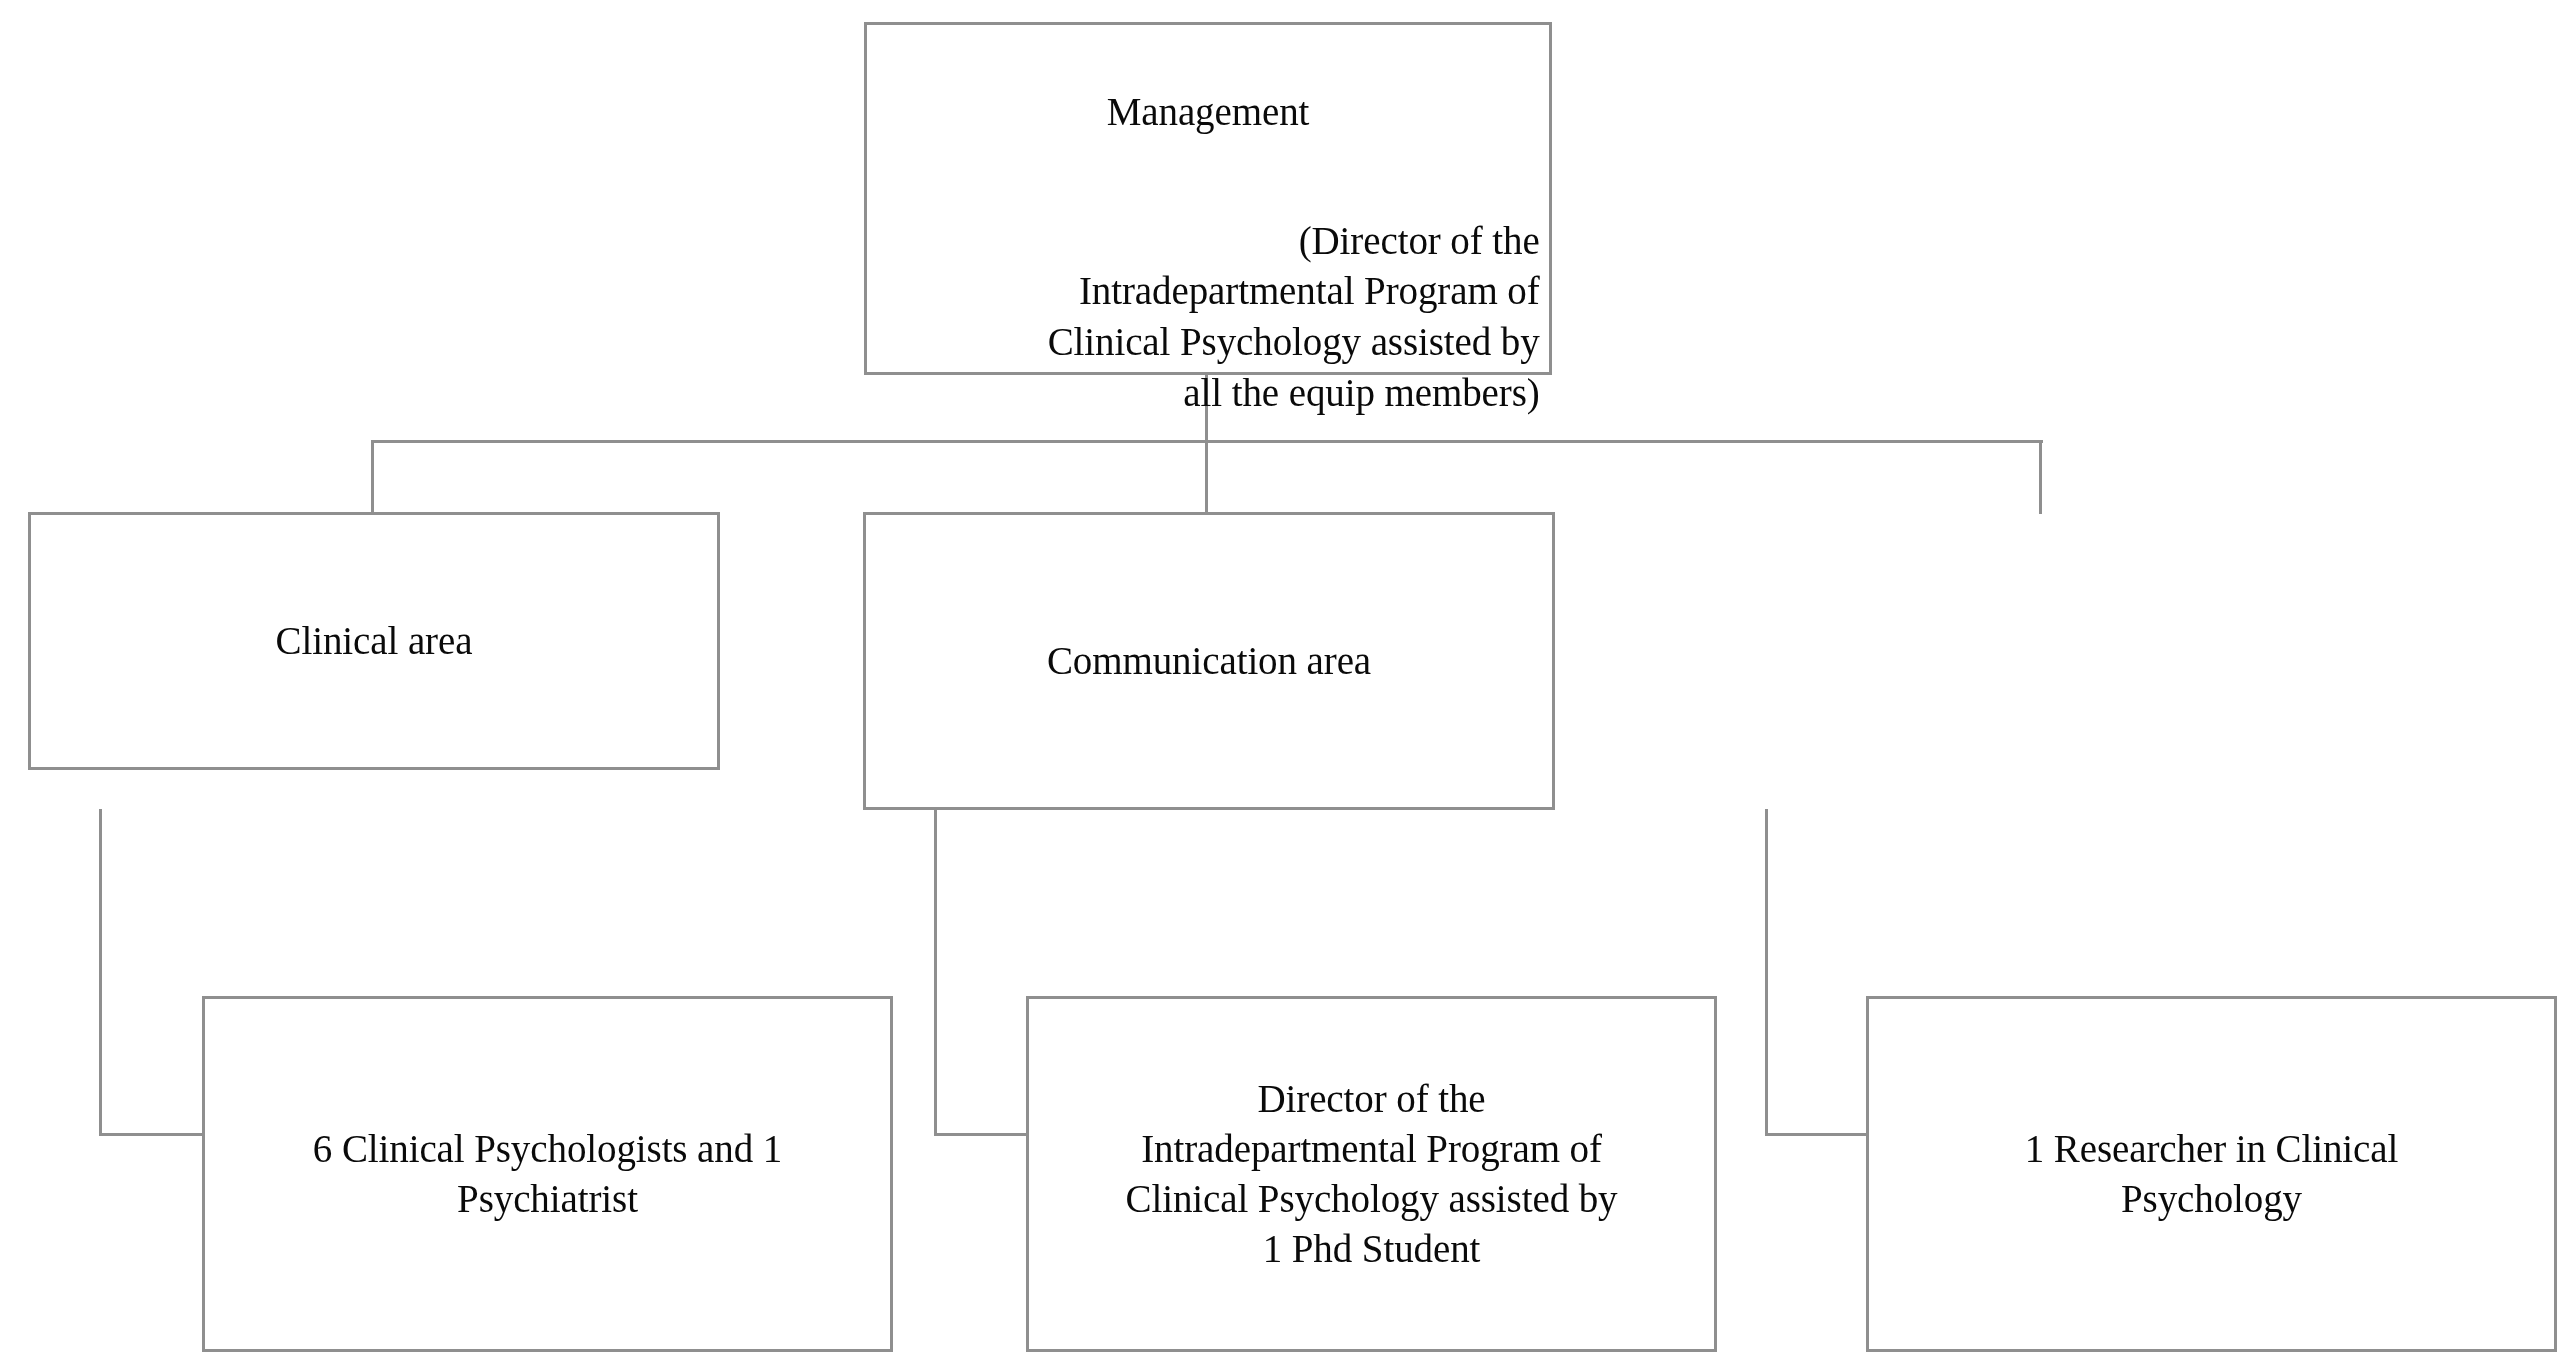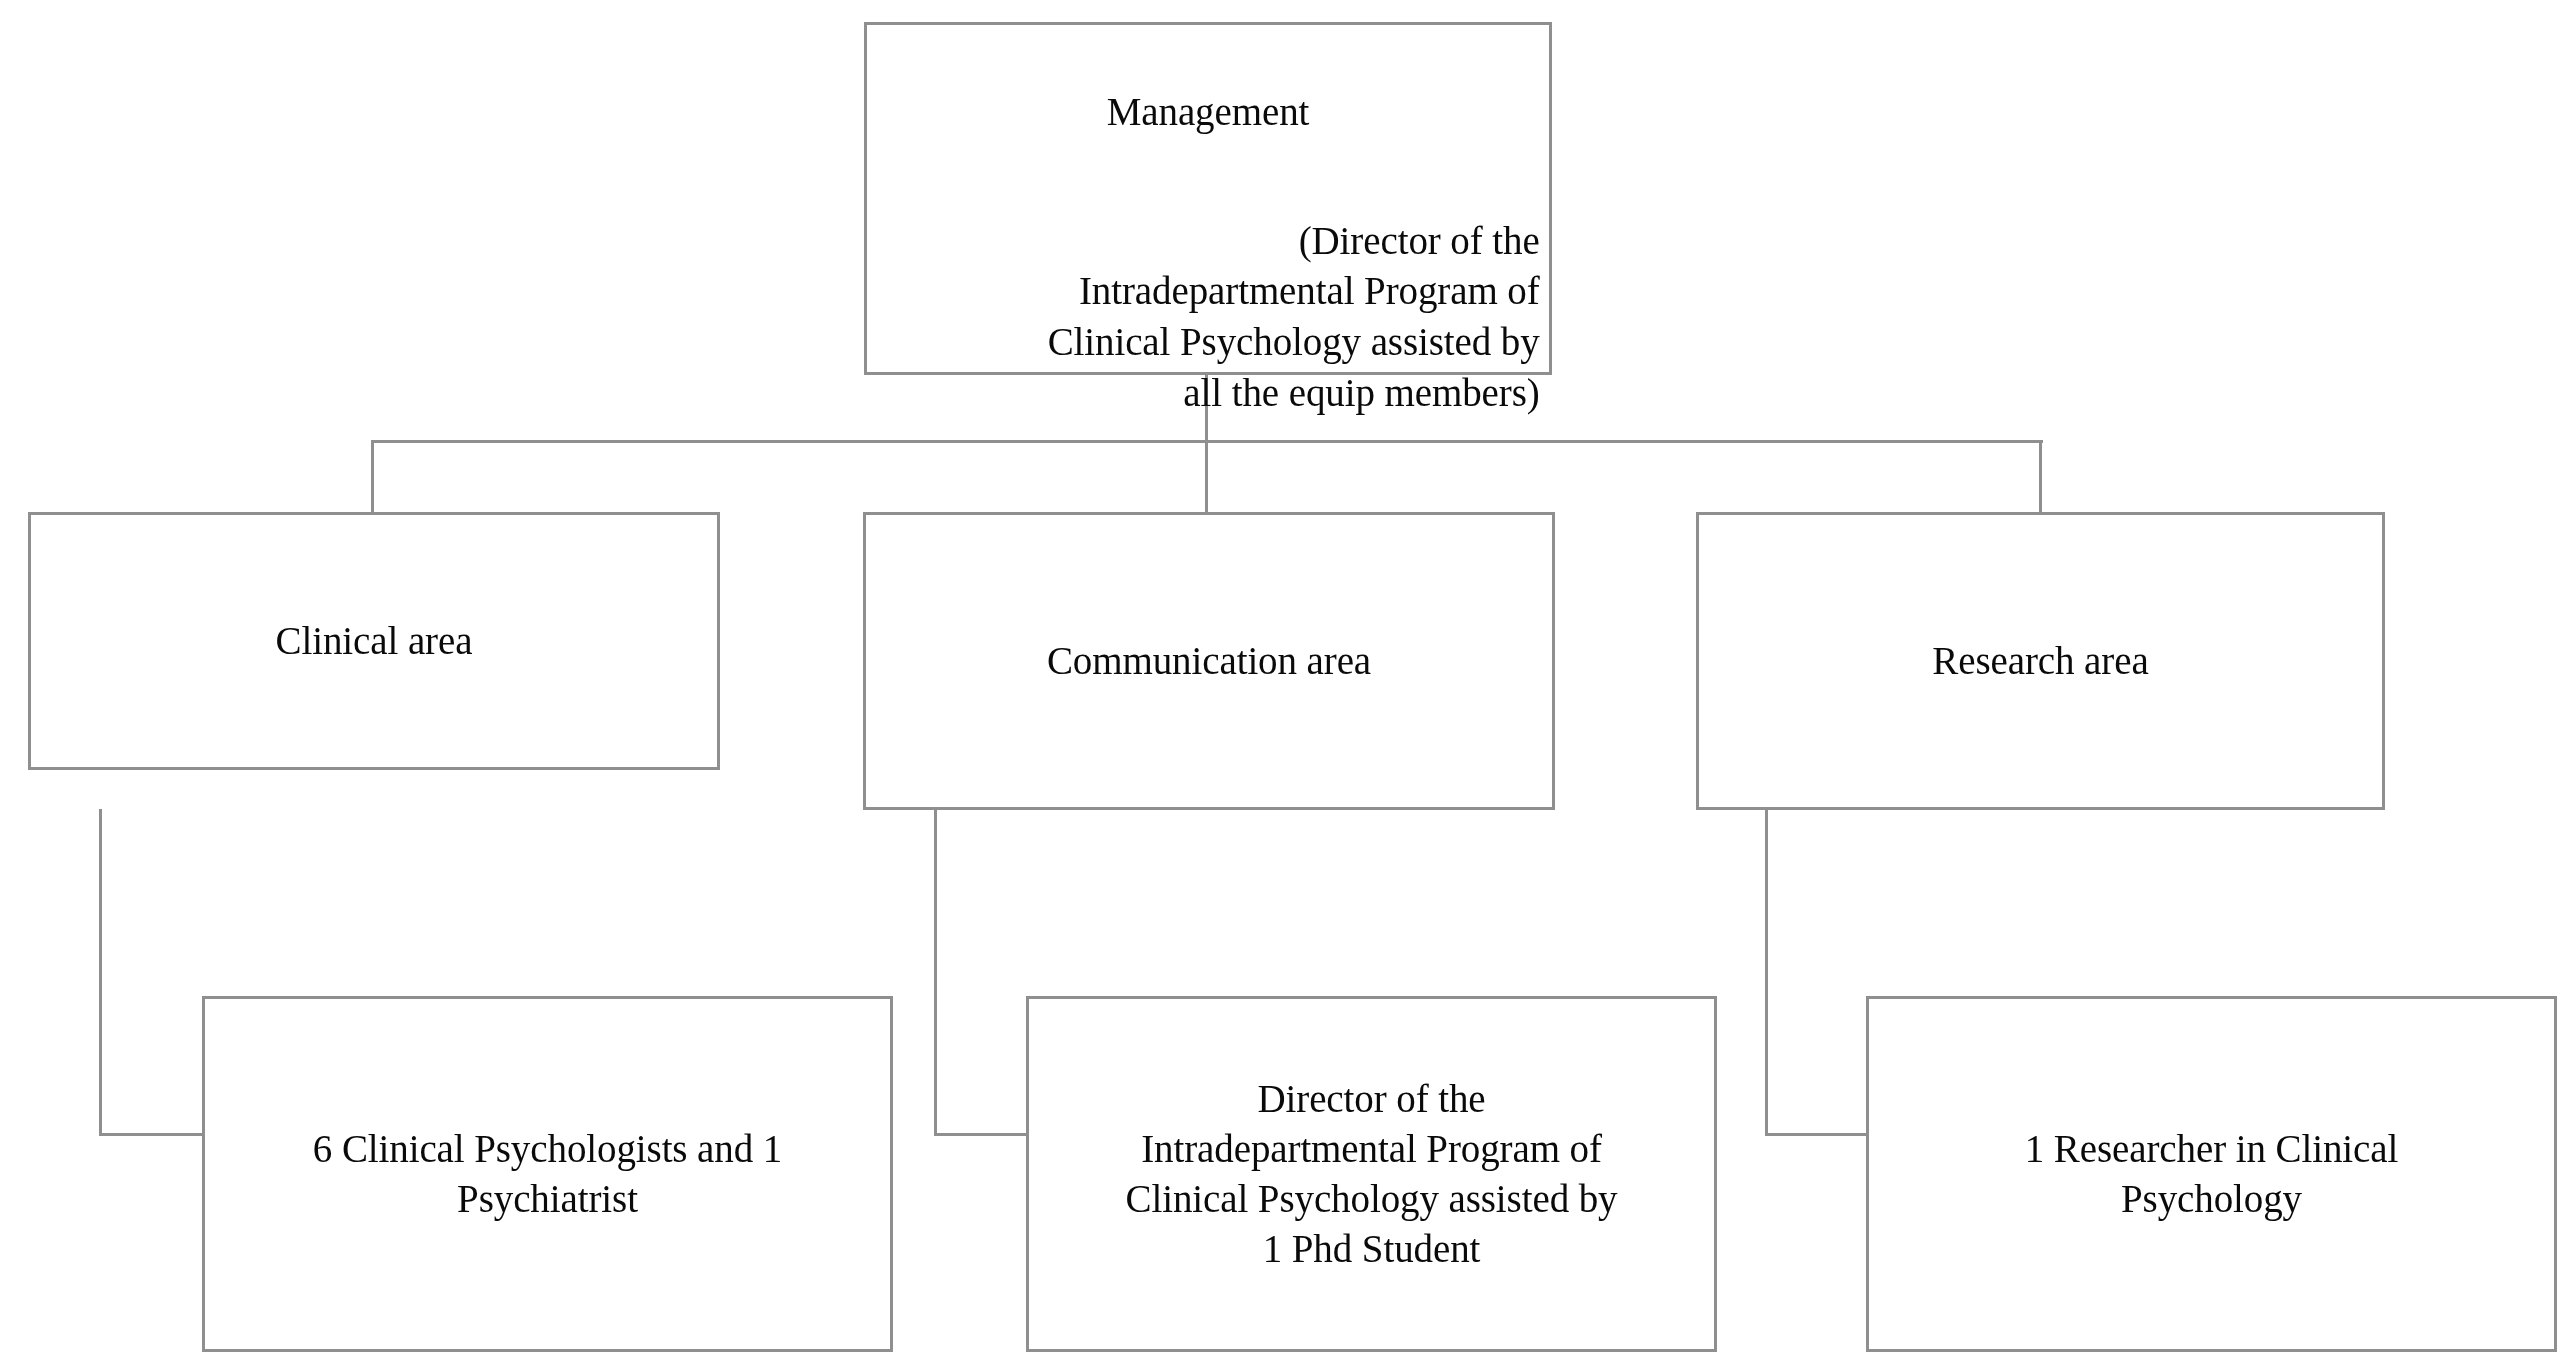--- a/index.html
+++ b/index.html
@@ -139,9 +139,6 @@
     <span class="node-text">Communication area</span>
   </div>
 
-  <div class="node-box" id="node-research-area">
-    <span class="node-text">Research area</span>
-  </div>
 
   <div class="node-box" id="node-clinical-staff">
     <span class="node-text">6 Clinical Psychologists and 1

